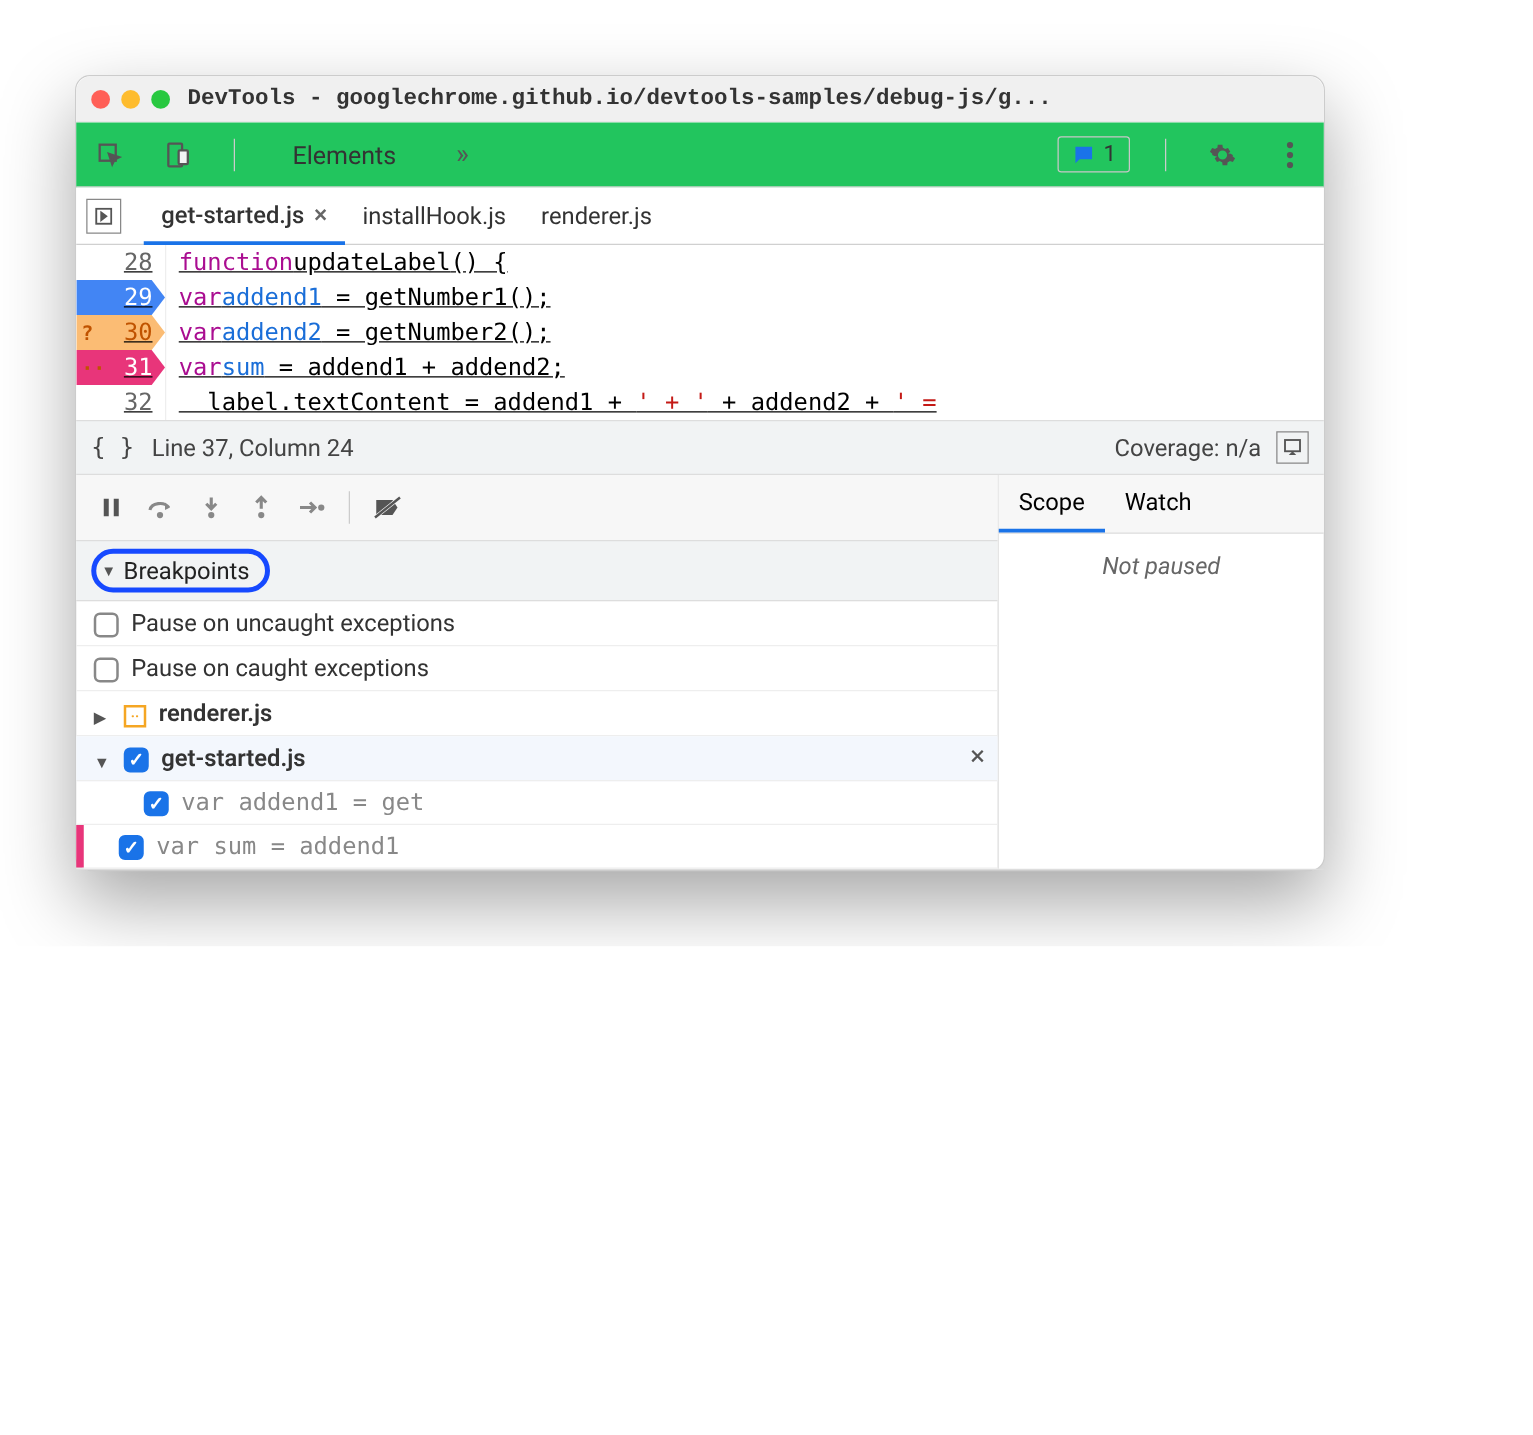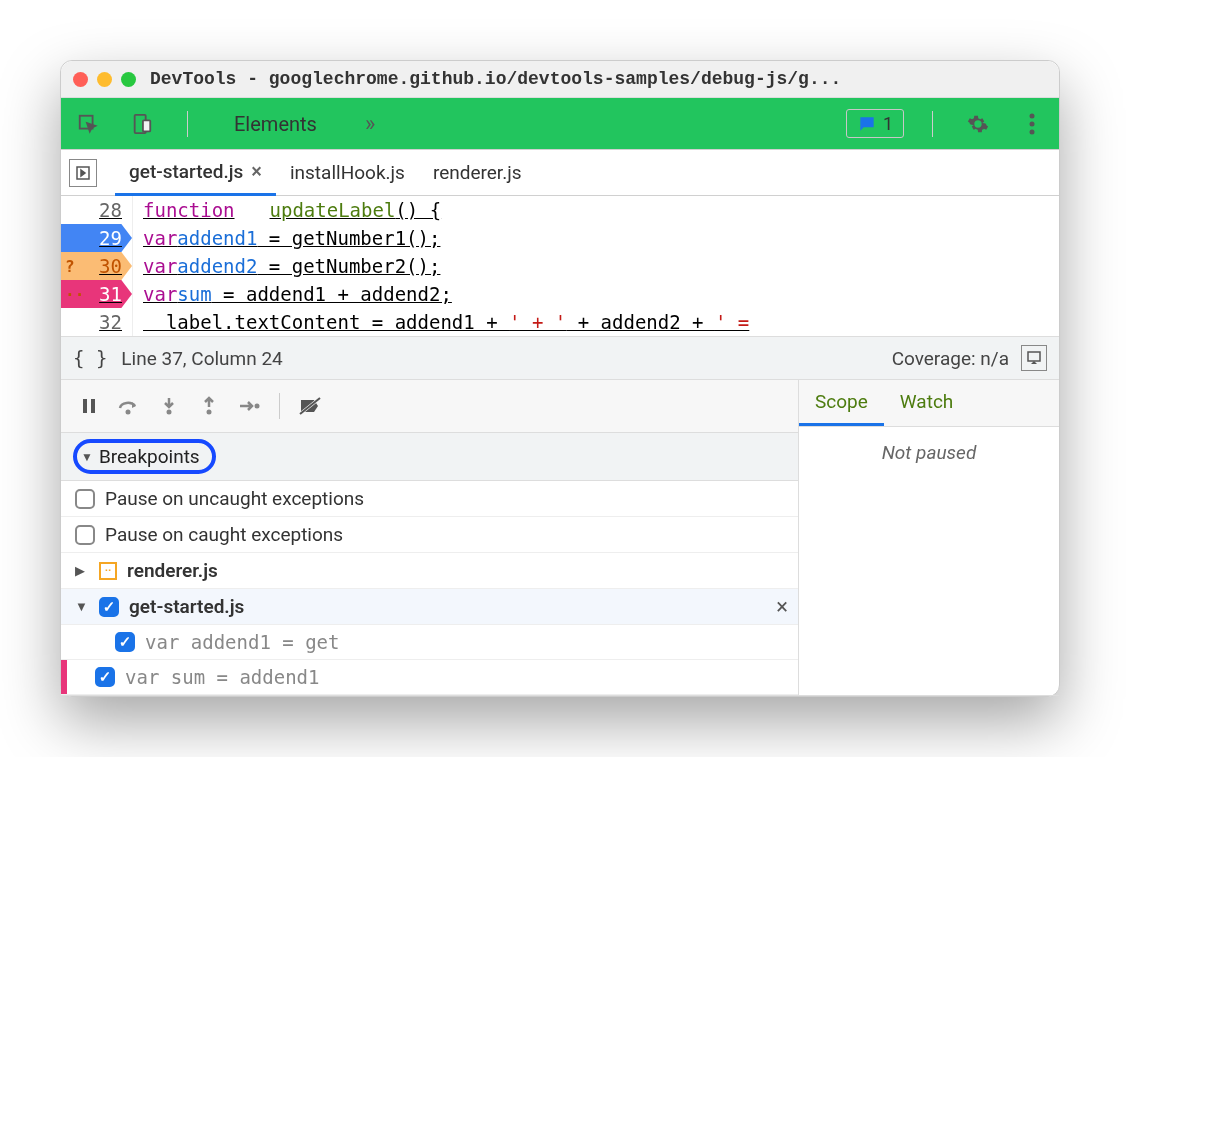--- a/index.html
+++ b/index.html
@@ -117,7 +117,7 @@
   .gutter .ln { position:relative; z-index:1; }
   .codetext { padding-left: 10px; display:flex; align-items:center; white-space:pre; }
   .kw { color:#aa0d91; }
-  .fn { color:#4d7c0f;margin-left:35px; }
+  .fn { color:#000000; }
   .vr { color:#1a6ed8; }
   .str { color:#c41a16; }
 

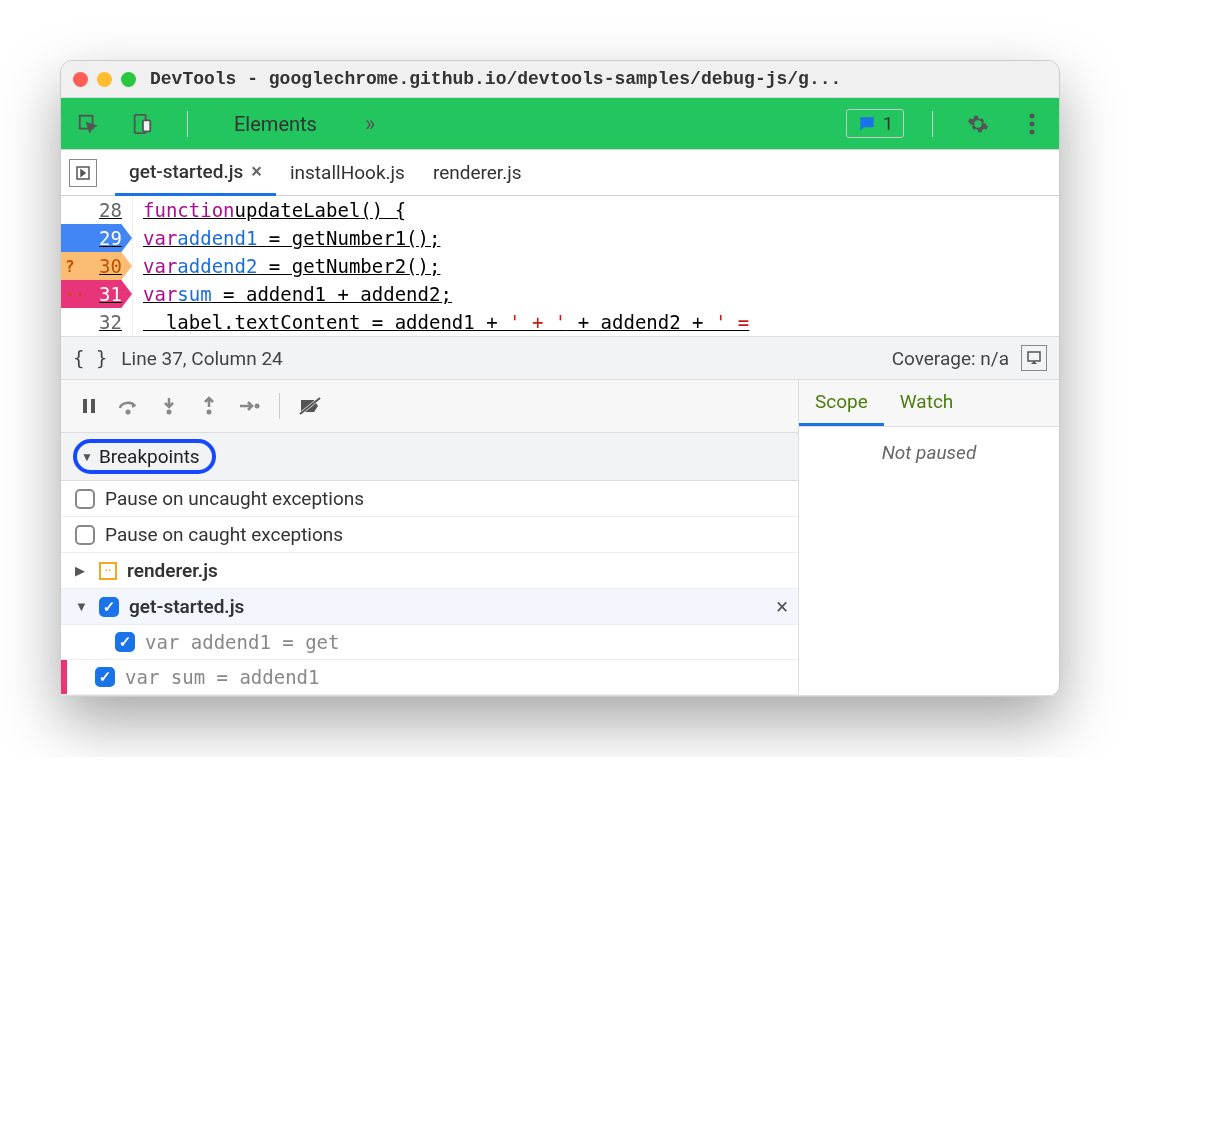--- a/index.html
+++ b/index.html
@@ -177,7 +177,7 @@
 
   .debug-right { width:260px; }
   .rtabs { display:flex; background:#f7f7f7; border-bottom:1px solid #ddd; }
-  .rtab { padding:10px 16px; font-size:19px; color:#4d7c0f; cursor:pointer; }
+  .rtab { padding:10px 16px; font-size:19px; color:#000000; cursor:pointer; }
   .rtab.active { border-bottom:3px solid #1a73e8; }
   .not-paused { text-align:center; font-style:italic; color:#666; padding:14px; font-size:19px; }
 

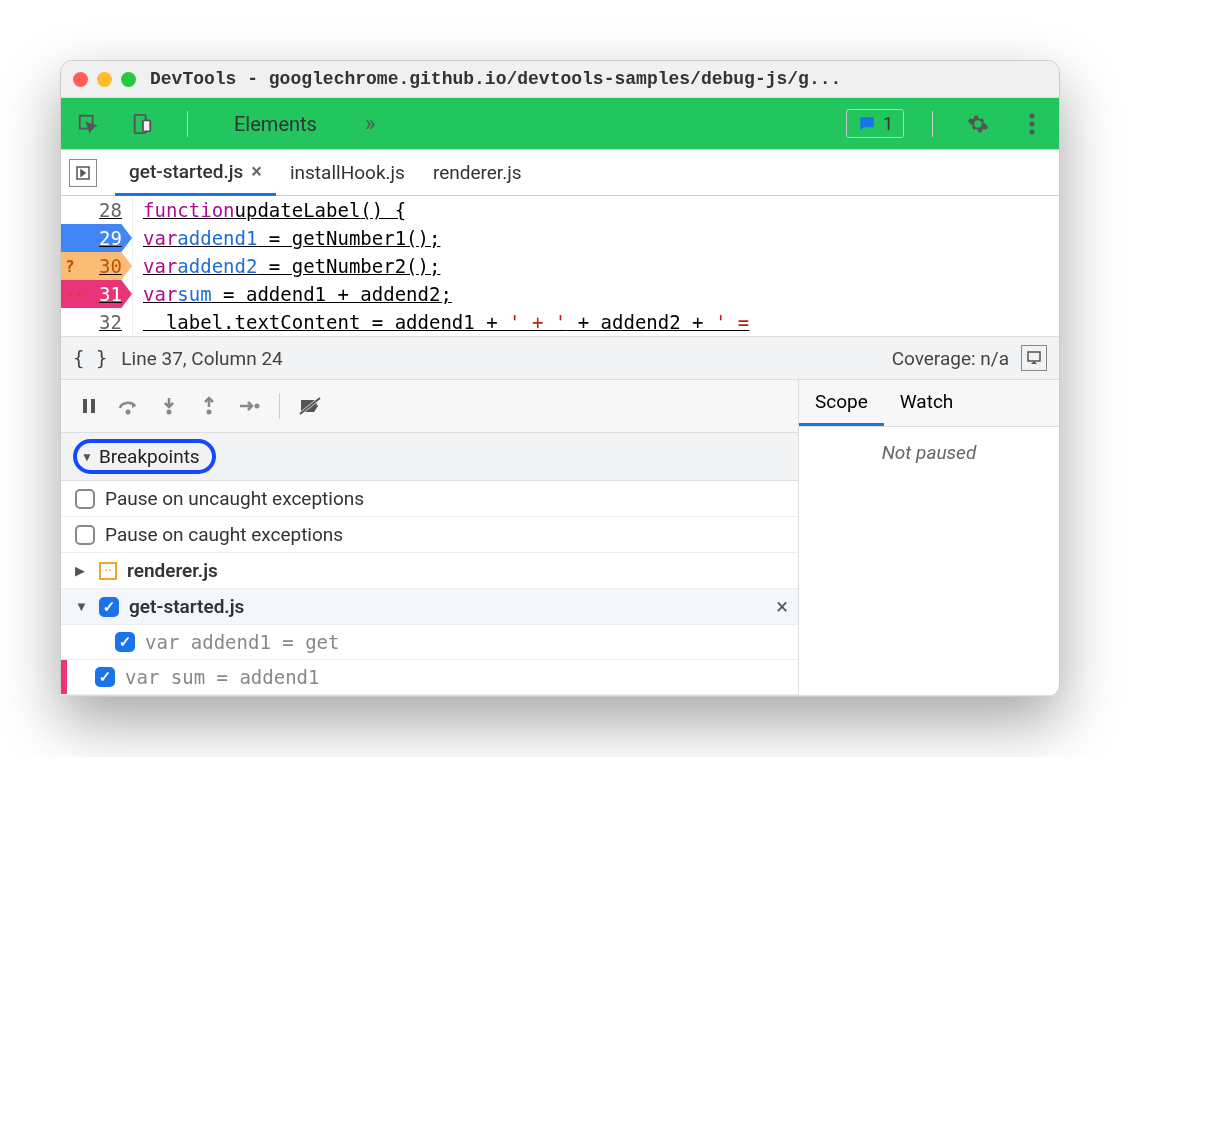--- a/index.html
+++ b/index.html
@@ -153,7 +153,7 @@
 
   .bp-list { font-size:19px; }
   .bp-row {
-    display:flex; align-items:center; gap:10px;
+    display:flex; align-items:flex-end; gap:10px;
     padding:6px 14px; border-bottom:1px solid #eee;
     position:relative;
   }

